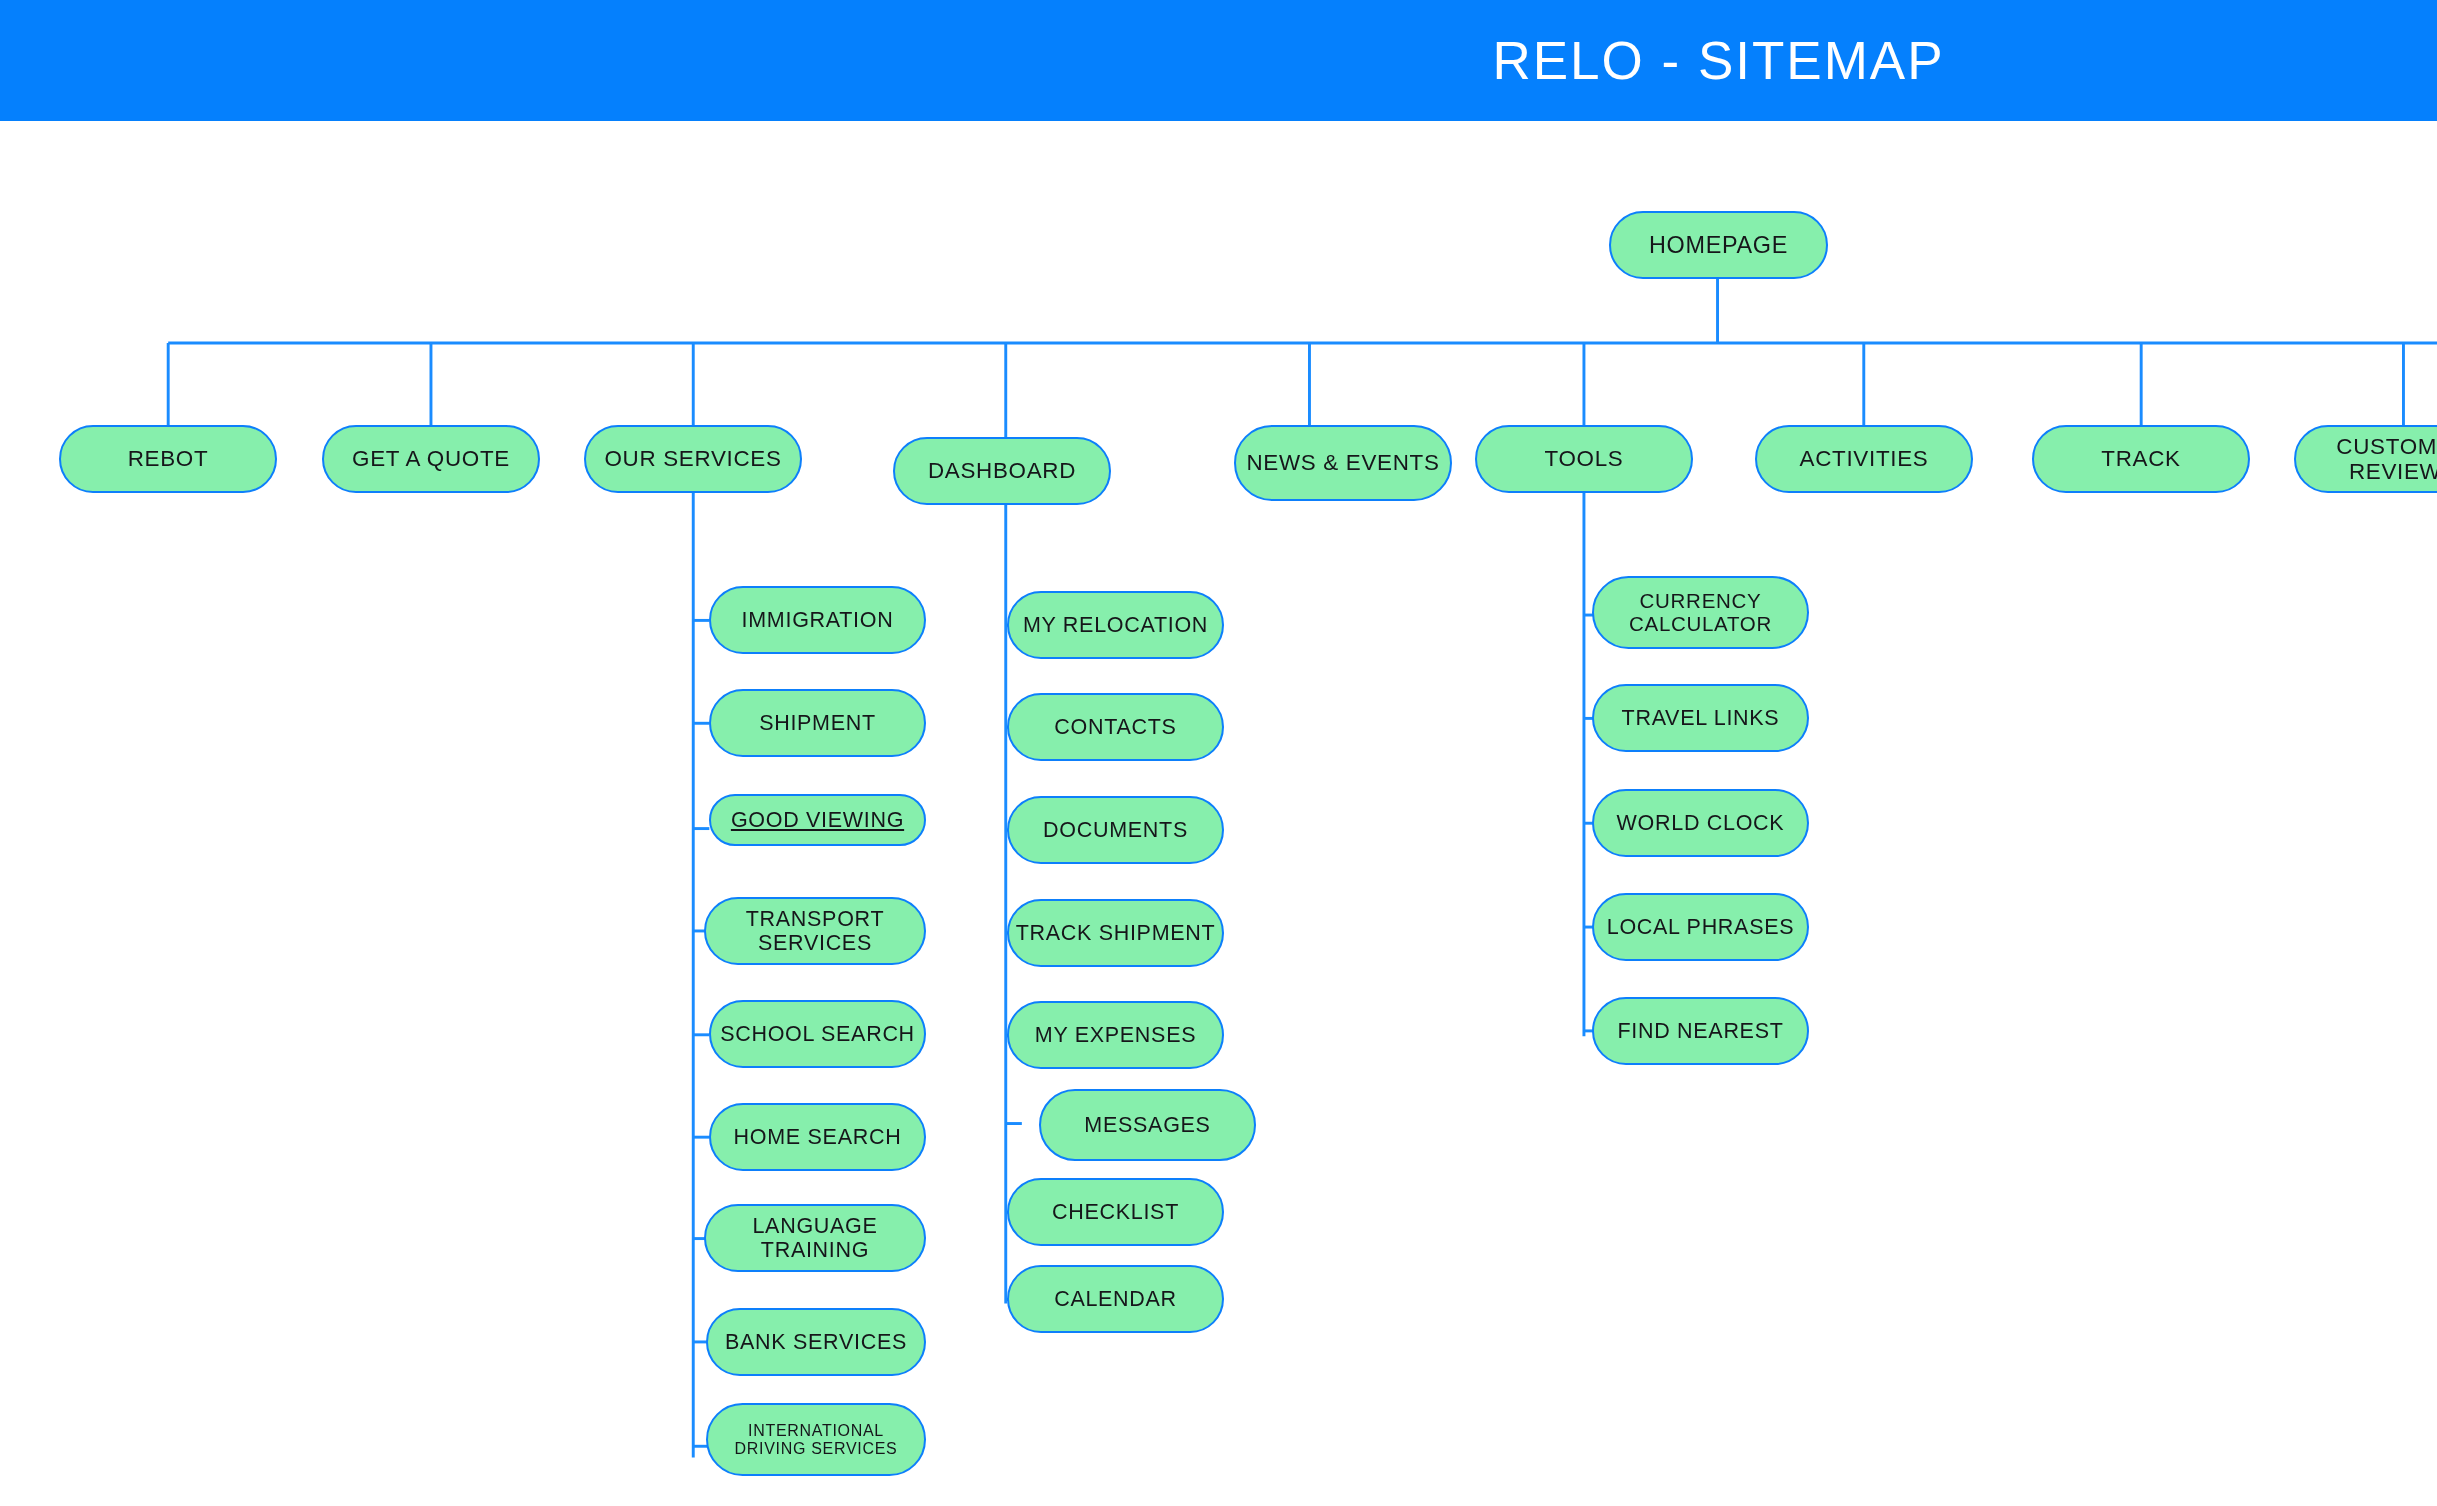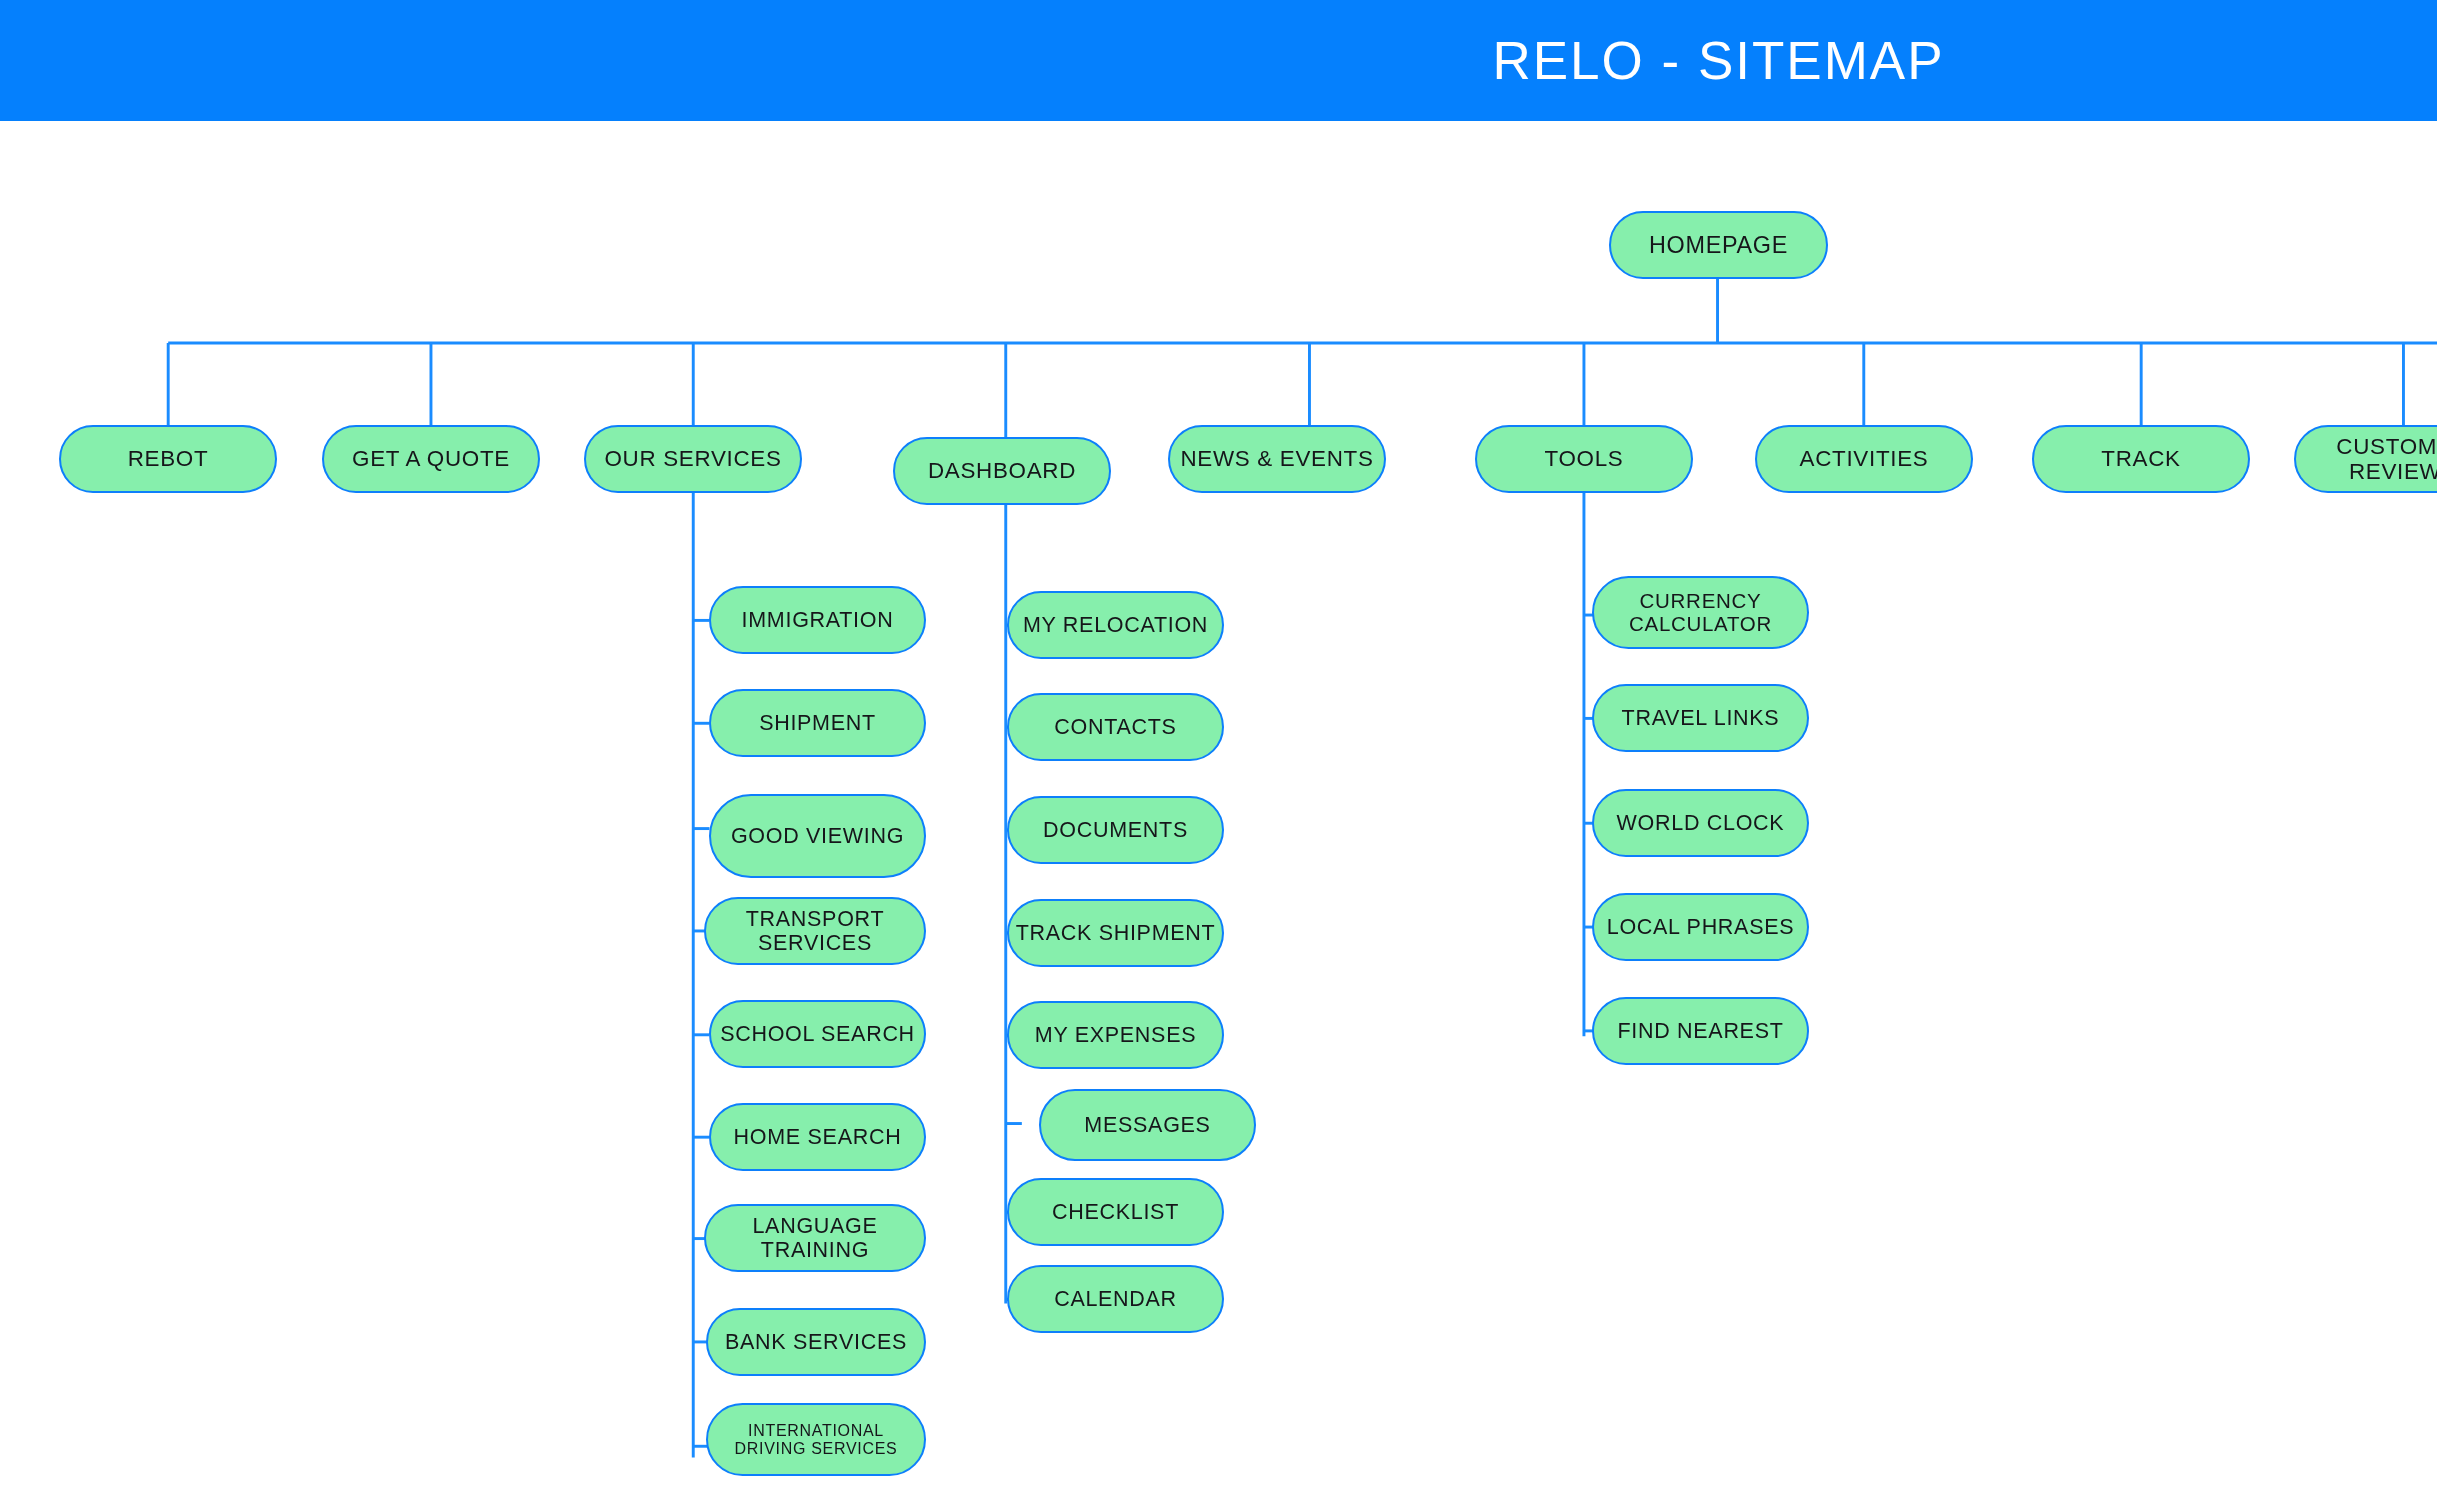--- a/index.html
+++ b/index.html
@@ -136,7 +136,7 @@
   <div class="node lvl1" style="left:893px; top:437px; width:218px; height:68px;">
     <span class="lbl">DASHBOARD</span>
   </div>
-  <div class="node lvl1" style="left:1168px; top:425px; width:218px; height:68px;">
+  <div class="node lvl1" style="left:1234px; top:425px; width:218px; height:76px;">
     <span class="lbl">NEWS &amp; EVENTS</span>
   </div>
   <div class="node lvl1" style="left:1475px; top:425px; width:218px; height:68px;">

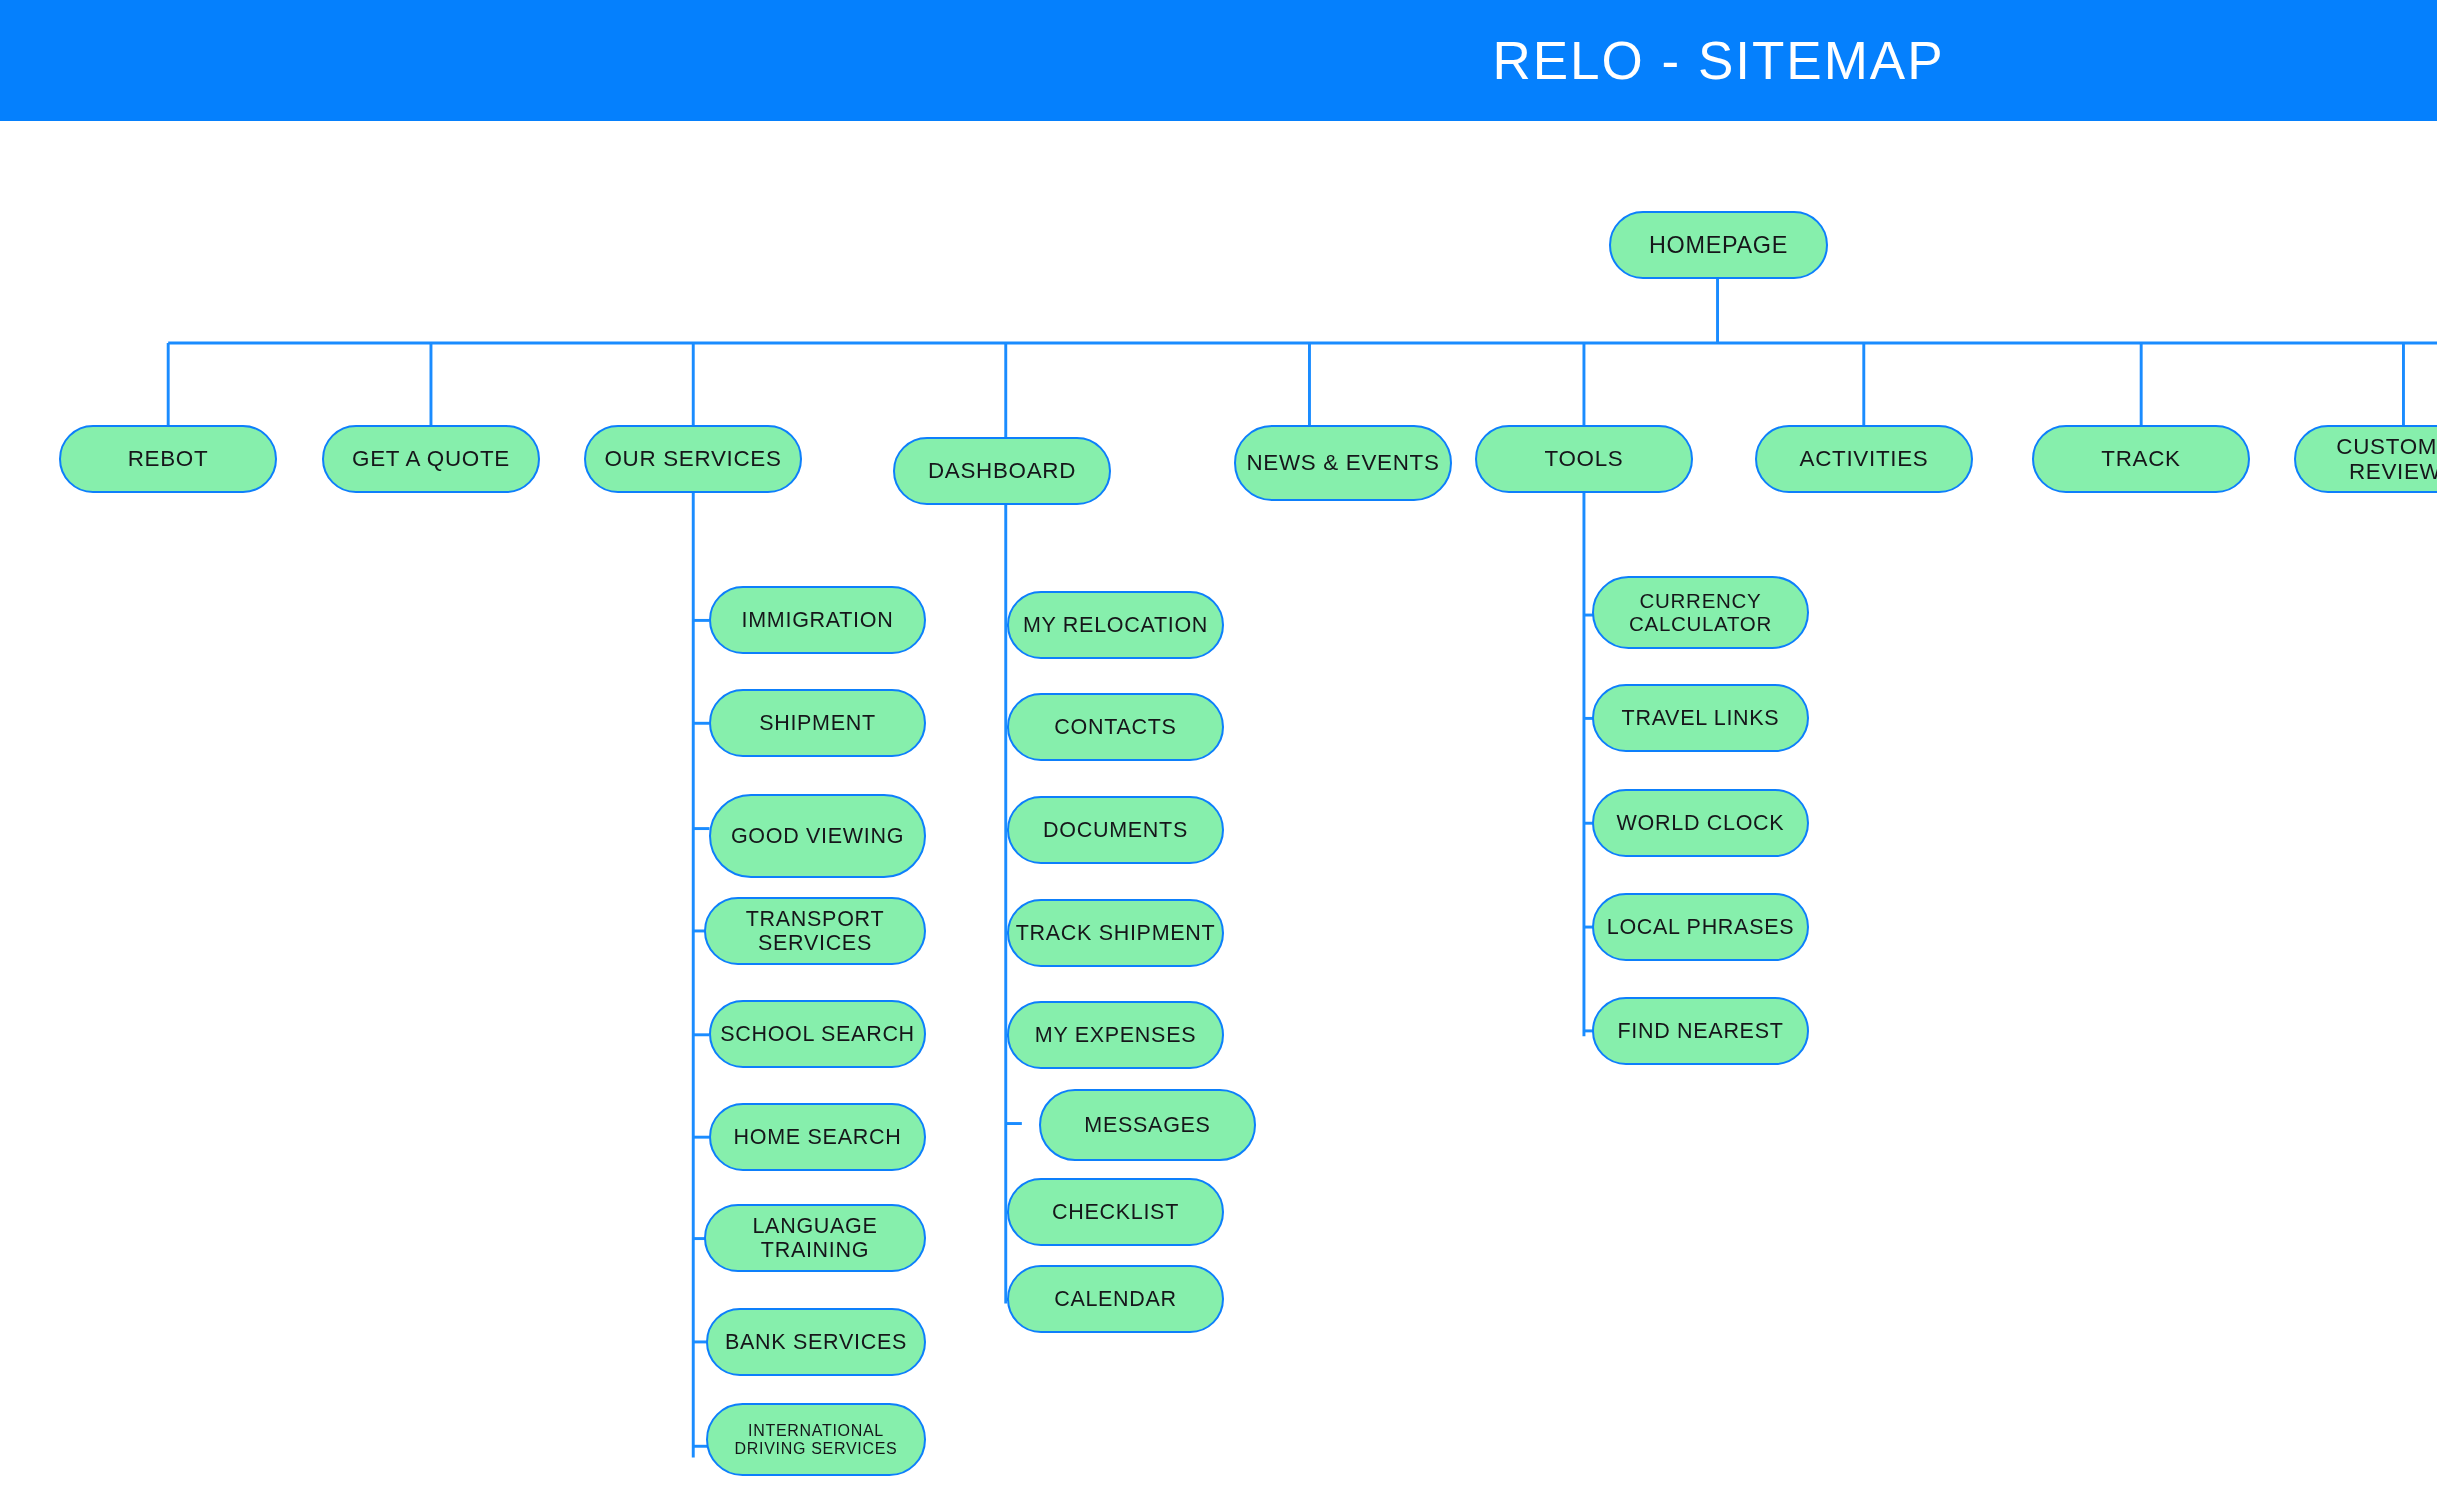--- a/index.html
+++ b/index.html
@@ -158,7 +158,7 @@
   <div class="node lvl2" style="left:709px; top:689px; width:217px; height:68px;">
     <span class="lbl">SHIPMENT</span>
   </div>
-  <div class="node lvl2" style="left:709px; top:794px; width:217px; height:84px;">
+  <div class="node lvl2" style="left:709px; top:794px; width:217px; height:52px;text-decoration:underline;">
     <span class="lbl">GOOD VIEWING</span>
   </div>
   <div class="node lvl2" style="left:704px; top:897px; width:222px; height:68px;">

